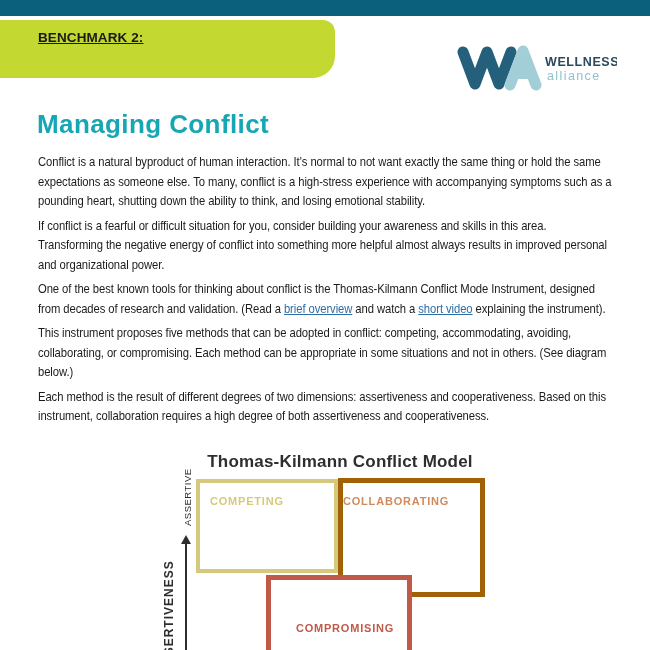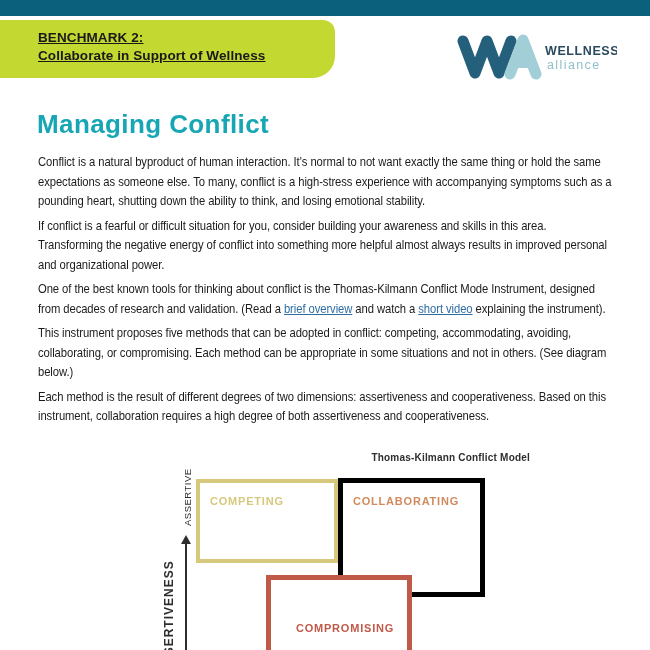--- a/index.html
+++ b/index.html
@@ -68,7 +68,6 @@
 
 <div class="benchmark-box">
   <div class="line">BENCHMARK 2:</div>
-  <div class="line">Collaborate in Support of Wellness</div>
 </div>
 
 <div class="logo">

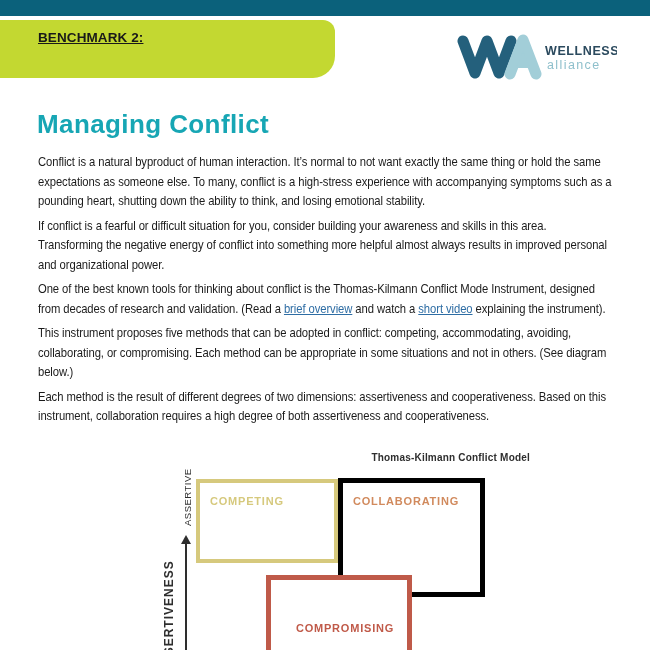--- a/index.html
+++ b/index.html
@@ -15,7 +15,7 @@
     padding:9px 0 0 38px;color:#191919;text-decoration:underline;
   }
   .benchmark-box .line{font-size:13.5px;font-weight:bold;line-height:18px;letter-spacing:.1px;}
-  .logo{position:absolute;left:455px;top:32px;width:162px;height:48px;}
+  .logo{position:absolute;left:455px;top:43px;width:162px;height:48px;}
   
   .page-title{
     position:absolute;left:37px;top:92px;

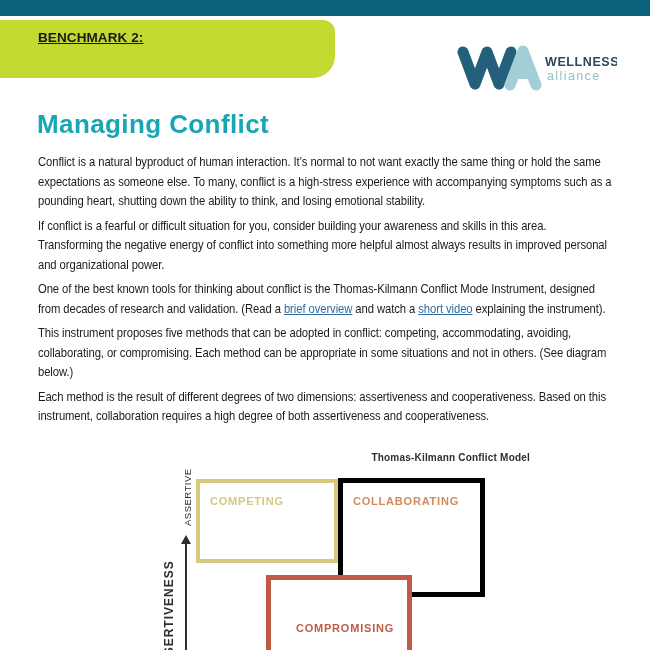--- a/index.html
+++ b/index.html
@@ -31,8 +31,8 @@
   .content a{color:#2e6da4;text-decoration:underline;}
   
   .diagram-title{
-    position:absolute;left:150px;top:452px;width:380px;text-align:right;
-    font-size:10px;font-weight:bold;color:#2e2e2e;letter-spacing:.2px;
+    position:absolute;left:150px;top:452px;width:380px;text-align:center;
+    font-size:17px;font-weight:bold;color:#2e2e2e;letter-spacing:.2px;
   }
   .tk-box{position:absolute;box-sizing:border-box;background:#ffffff;}
   .box-competing{

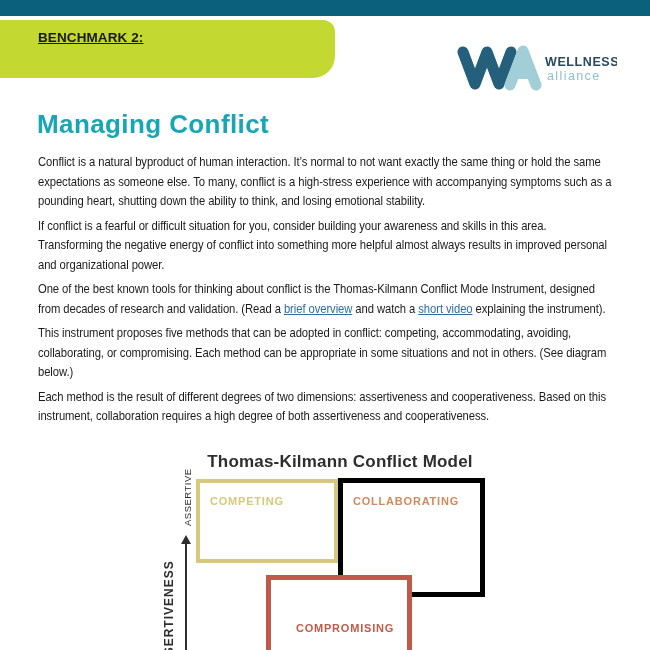--- a/index.html
+++ b/index.html
@@ -36,7 +36,7 @@
   }
   .tk-box{position:absolute;box-sizing:border-box;background:#ffffff;}
   .box-competing{
-    left:196px;top:479px;width:142px;height:84px;border:4px solid #d6c97d;z-index:1;
+    left:196px;top:479px;width:142px;height:94px;border:4px solid #d6c97d;z-index:1;
     padding:8px 0 0 10px;
   }
   .box-competing .tk-label{color:#d6c97d;}

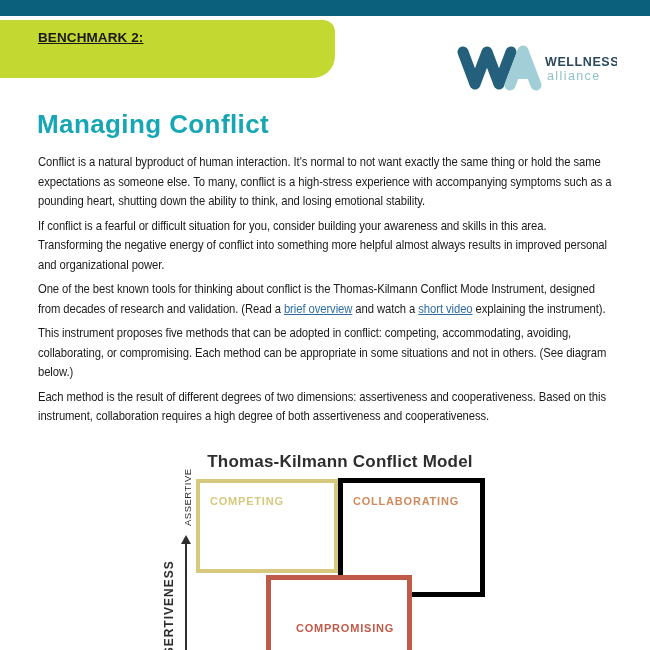--- a/index.html
+++ b/index.html
@@ -41,8 +41,8 @@
   }
   .box-competing .tk-label{color:#d6c97d;}
   .box-collaborating{
-    left:338px;top:478px;width:147px;height:119px;border:5px solid #000000;z-index:2;
-    padding:8px 11px 0 0;text-align:center;
+    left:338px;top:478px;width:147px;height:119px;border:5px solid #a16207;z-index:2;
+    padding:8px 11px 0 0;text-align:left;
   }
   .box-collaborating .tk-label{color:#d18a5d;}
   .box-compromising{

